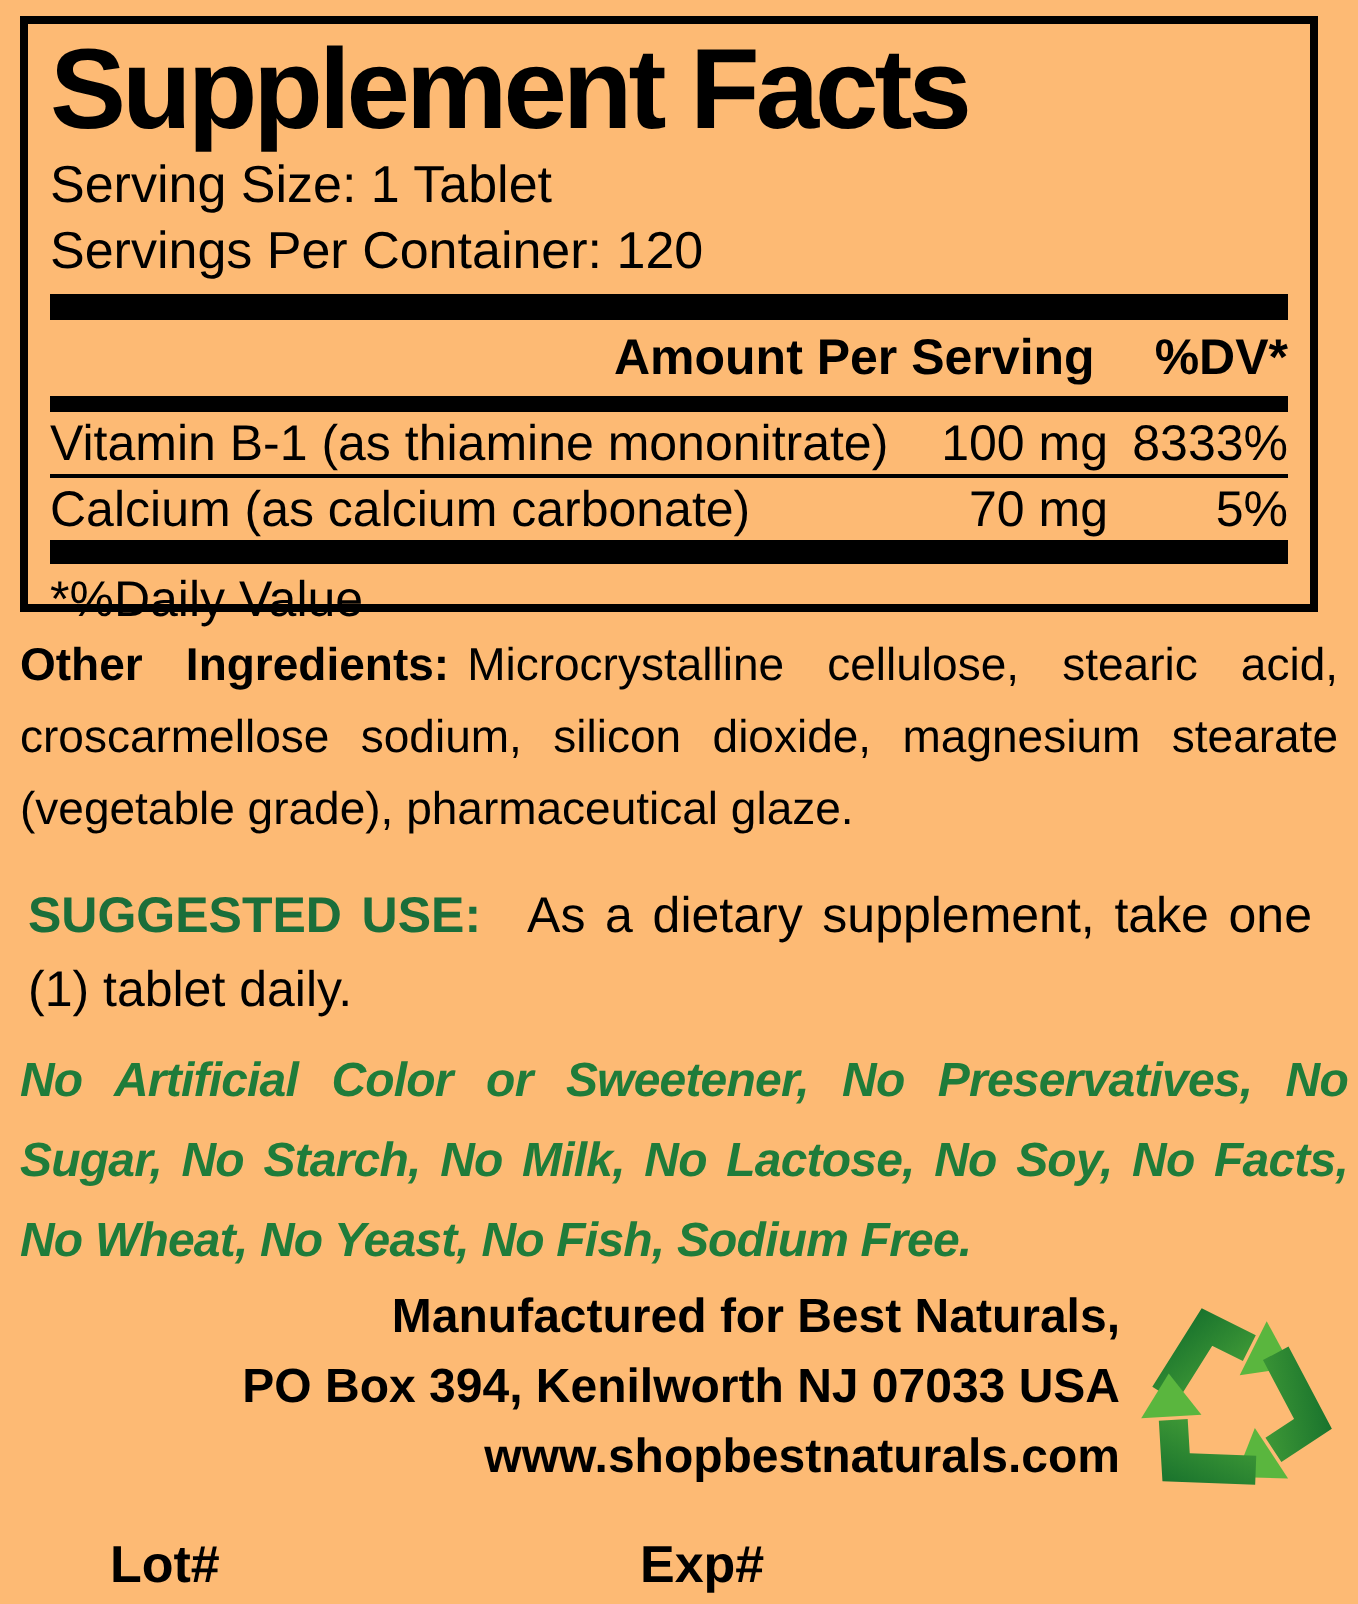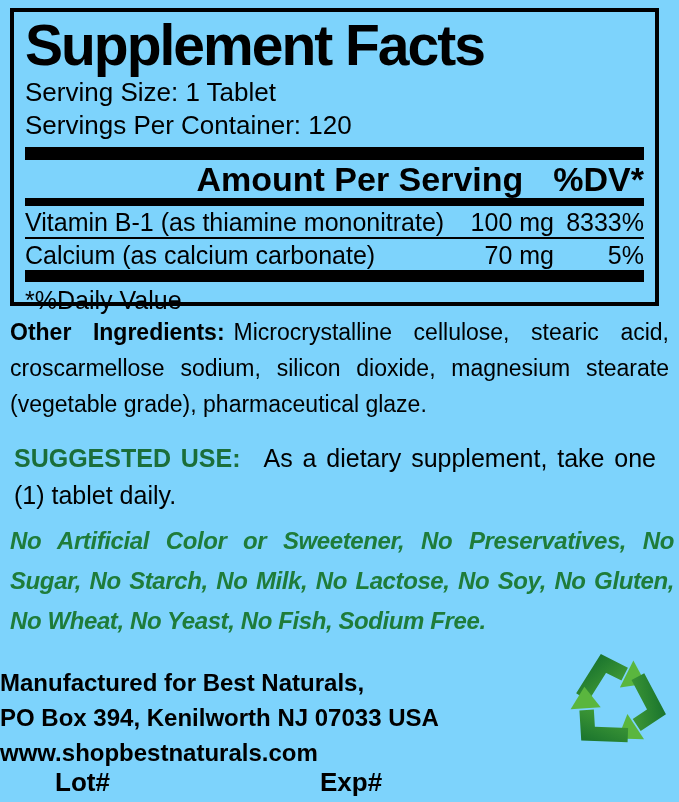--- a/index.html
+++ b/index.html
@@ -6,7 +6,7 @@
   .label{
     position:relative;
     width:679px;height:802px;
-    background:#7dd3fc;
+    background:#fdba74;
     font-family:"Liberation Sans", sans-serif;
     color:#000;
     overflow:hidden;

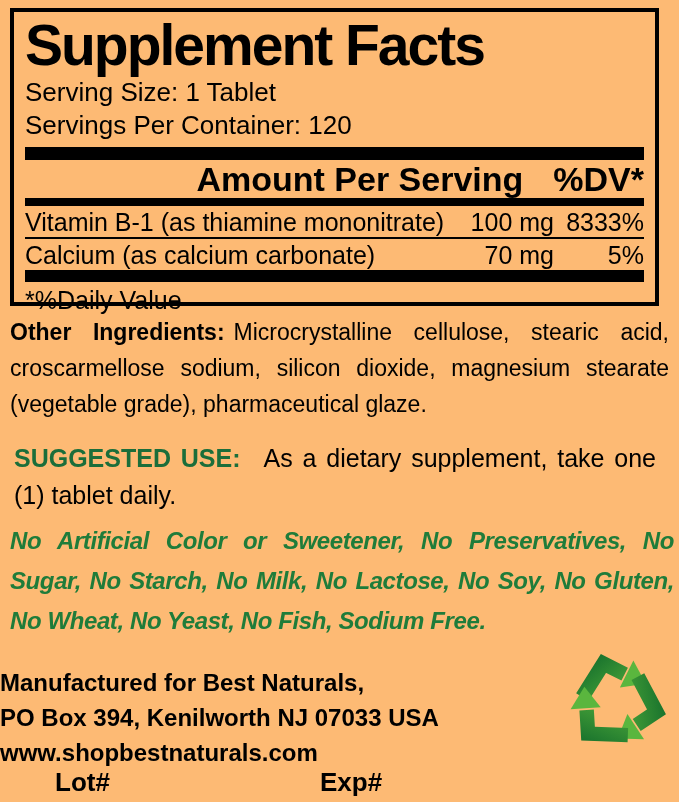--- a/index.html
+++ b/index.html
@@ -33,7 +33,7 @@
   .bar-thick2{height:12px;}
   .amount-header{
     display:flex;justify-content:flex-end;align-items:baseline;
-    gap:30px;font-weight:bold;font-size:34px;
+    gap:30px;font-weight:bold;font-size:25px;
     padding:5px 0 5px 0;line-height:28px;
   }
   .nutrient-row{

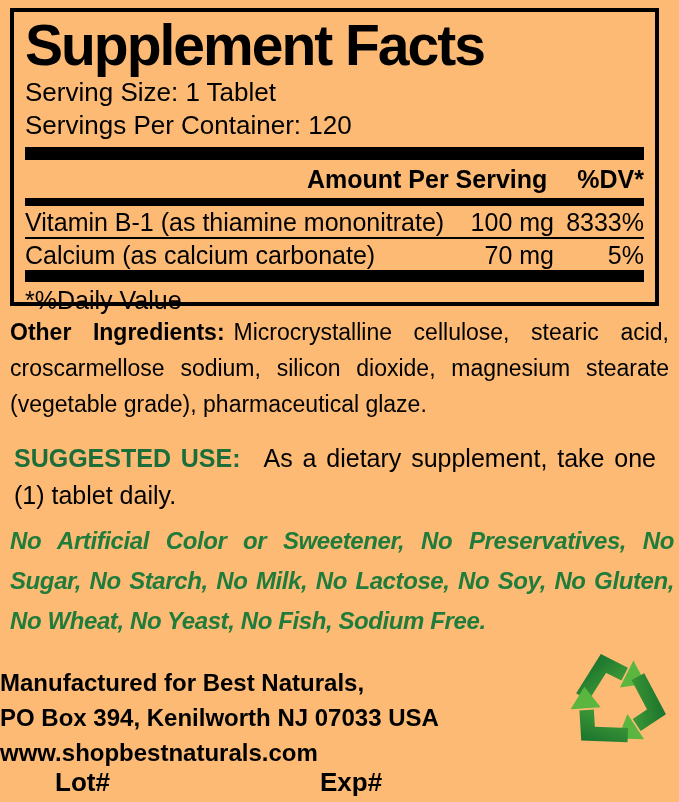--- a/index.html
+++ b/index.html
@@ -131,7 +131,7 @@
     <span class="lead">SUGGESTED USE:</span><span>As a dietary supplement, take one (1) tablet daily.</span>
   </p>
 
-  <p class="claims">No Artificial Color or Sweetener, No Preservatives, No Sugar, No Starch, No Milk, No Lactose, No Soy, No Gluten, No Wheat, No Yeast, No Fish, Sodium Free.</p>
+  <p class="claims">No Artificial Color or Sweetener, No Preservatives, No Sugar, No Starch, No Milk, No Lactose, No Soy, No Facts, No Wheat, No Yeast, No Fish, Sodium Free.</p>
 
   <div class="footer-lines">
     <div>Manufactured for Best Naturals,</div>

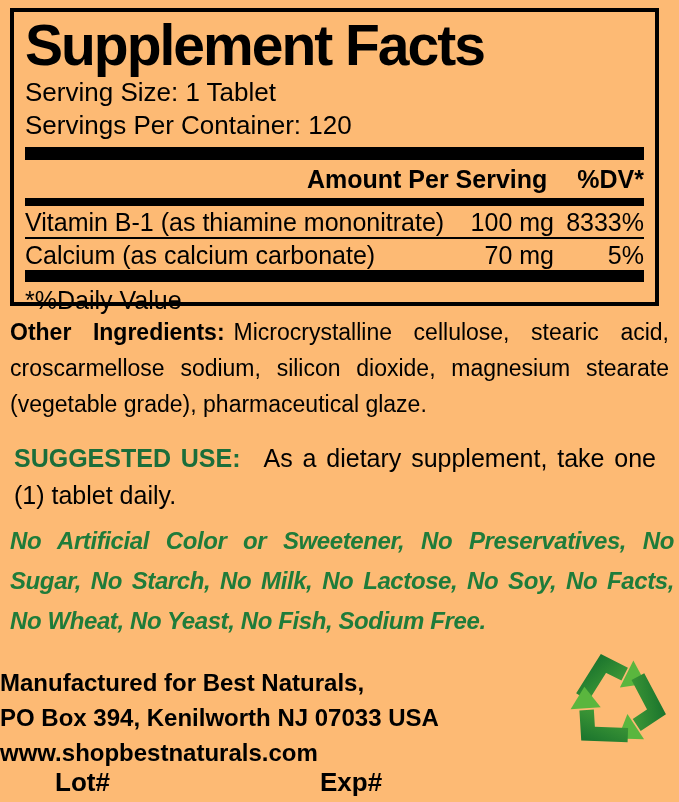--- a/index.html
+++ b/index.html
@@ -67,7 +67,7 @@
   
   .footer-lines{
     position:absolute;left:0;top:641px;width:560px;
-    text-align:left;font-weight:bold;font-size:24px;line-height:35px;margin-top:24px;
+    text-align:right;font-weight:bold;font-size:24px;line-height:35px;
   }
   .footer-line4{
     position:absolute;left:0;top:746px;width:560px;

